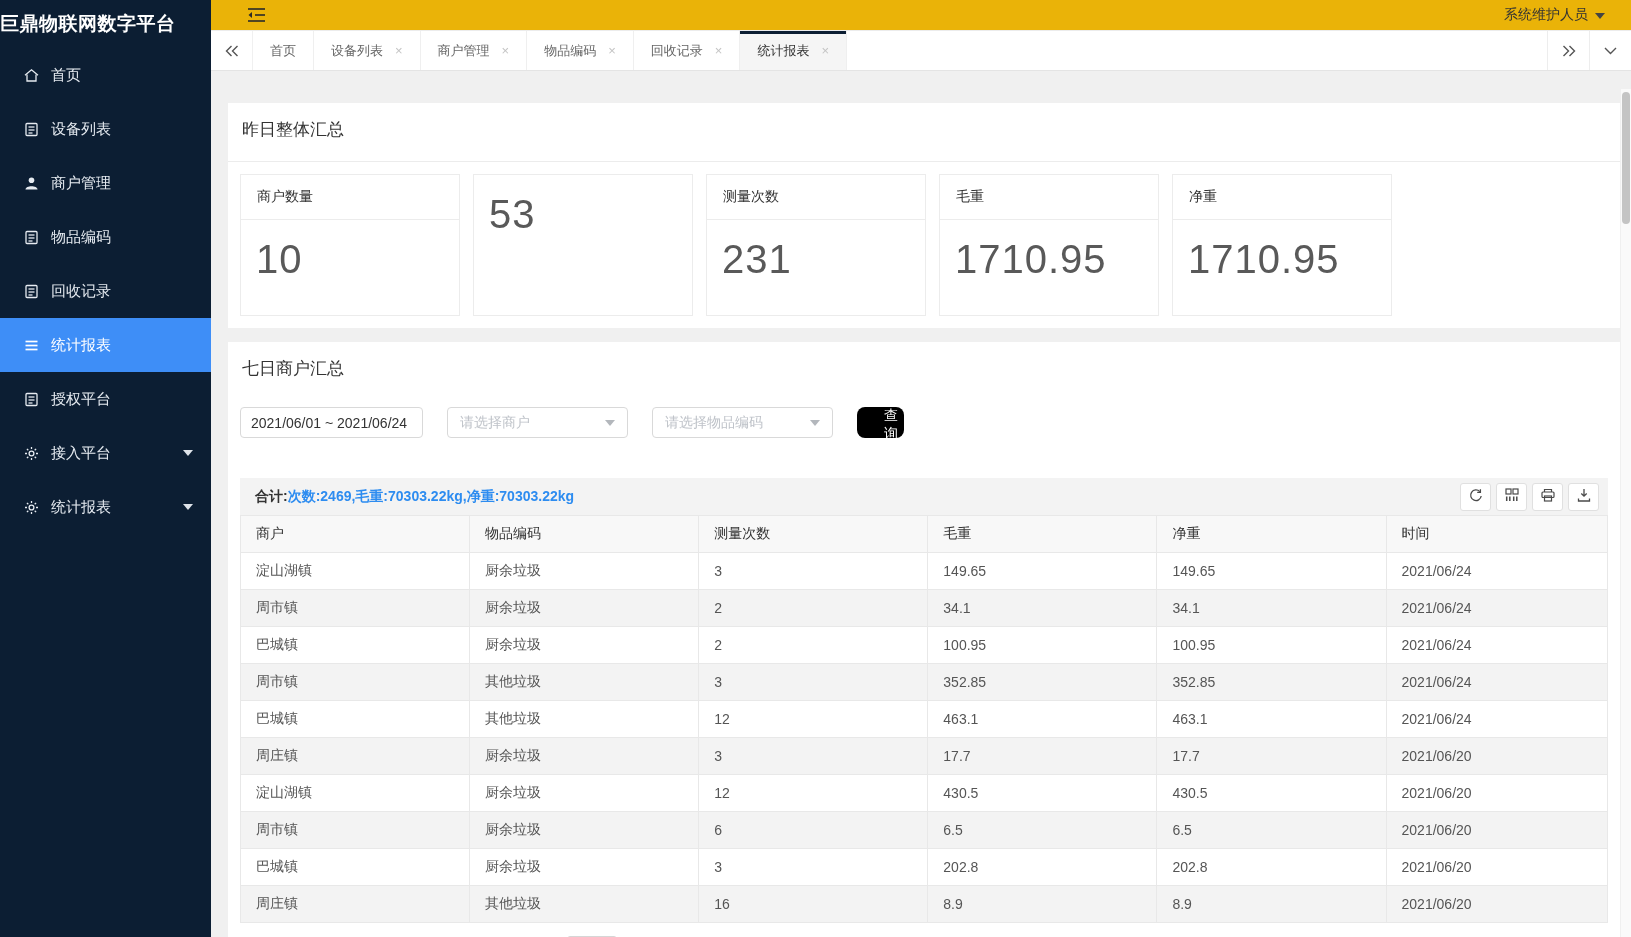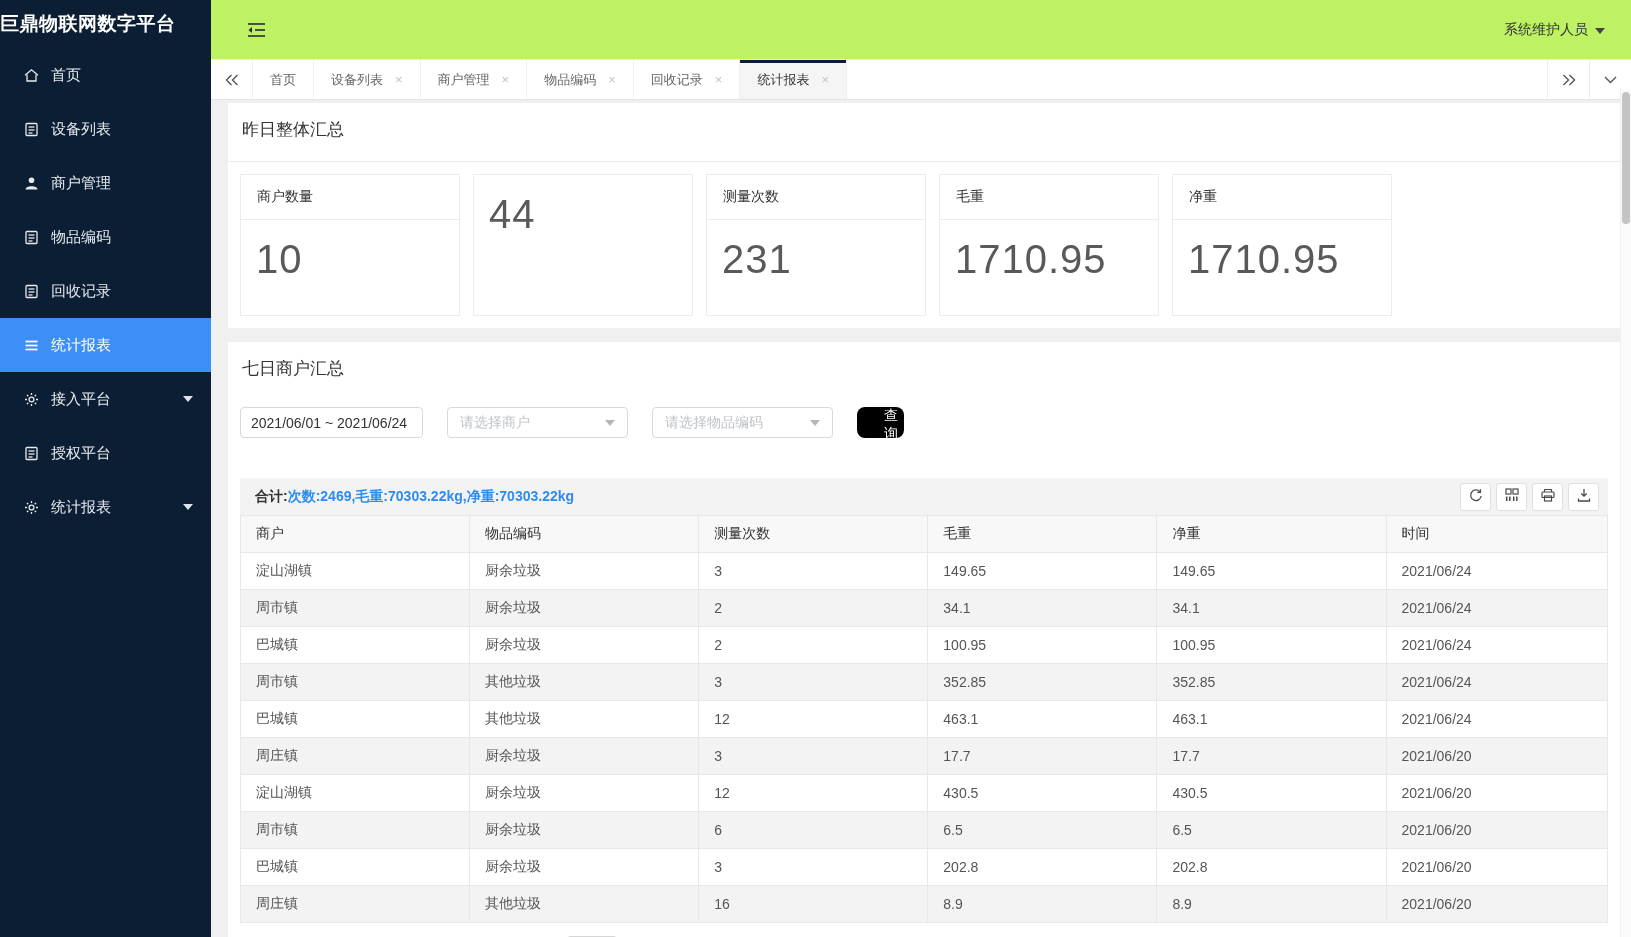--- a/index.html
+++ b/index.html
@@ -17,7 +17,7 @@
 
   
   .main { position:absolute; left:211px; top:0; right:0; height:937px; }
-  .topbar { height:60px; background:#bef264; border-bottom:1px solid #ececec; display:flex; align-items:center; padding:0 26px 0 36px; }
+  .topbar { height:31px; background:#eab308; border-bottom:1px solid #ececec; display:flex; align-items:center; padding:0 26px 0 36px; }
   .collapse-btn { width:20px; height:16px; cursor:pointer; color:#2a2a2a; }
   .user-area { margin-left:auto; display:flex; align-items:center; gap:7px; font-size:14px; color:#333; cursor:pointer; }
   .user-caret { width:0; height:0; border-left:5px solid transparent; border-right:5px solid transparent; border-top:6px solid #444; margin-top:2px; }

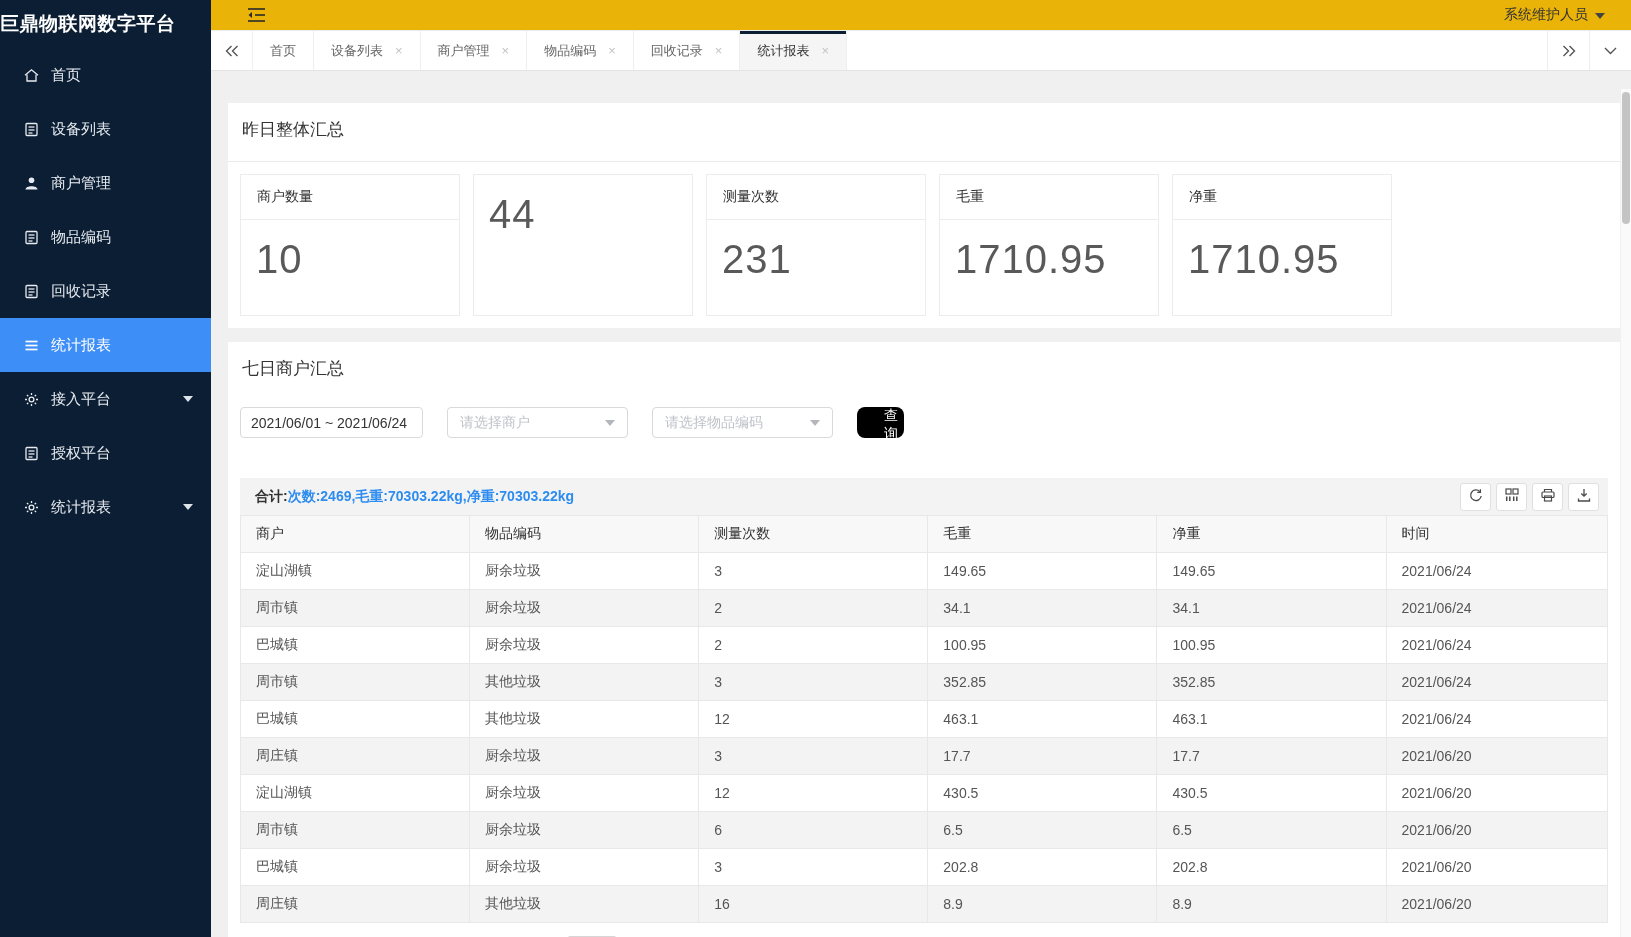--- a/index.html
+++ b/index.html
@@ -260,7 +260,7 @@
           <div class="stat-value">10</div>
         </div>
         <div class="stat-card">
-          <div class="stat-value">44</div>
+          <div class="stat-value">53</div>
         </div>
         <div class="stat-card">
           <div class="stat-label">测量次数</div>

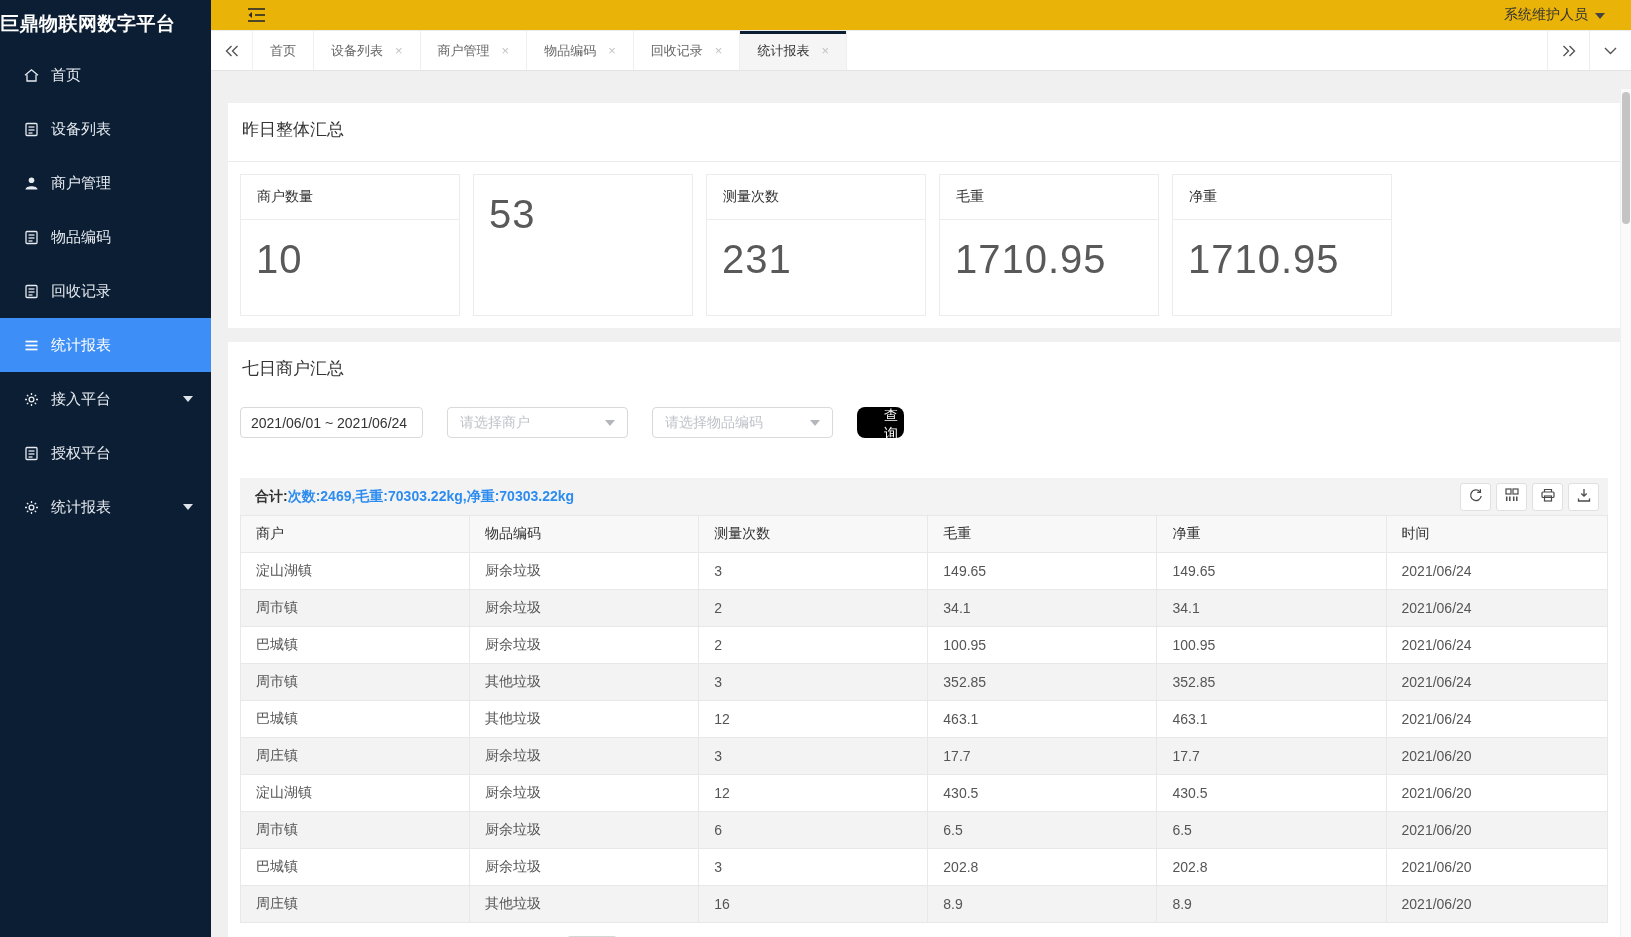--- a/index.html
+++ b/index.html
@@ -159,17 +159,6 @@
   <div class="menu-item">
     <span class="mi-icon">
       <svg viewBox="0 0 17 17" fill="none" stroke="currentColor" stroke-width="1.3">
-          <circle cx="8.5" cy="8.5" r="2.4"></circle>
-          <path d="M8.5 2 v2 M8.5 13 v2 M2 8.5 h2 M13 8.5 h2 M3.9 3.9 l1.4 1.4 M11.7 11.7 l1.4 1.4 M13.1 3.9 l-1.4 1.4 M5.3 11.7 l-1.4 1.4"></path>
-        </svg>
-    </span>
-    <span>接入平台</span>
-    <span class="menu-caret"></span>
-  </div>
-
-  <div class="menu-item">
-    <span class="mi-icon">
-      <svg viewBox="0 0 17 17" fill="none" stroke="currentColor" stroke-width="1.3">
           <rect x="3" y="2.5" width="11" height="12" rx="1"></rect>
           <line x1="5.5" y1="6" x2="11.5" y2="6"></line>
           <line x1="5.5" y1="9" x2="11.5" y2="9"></line>
@@ -177,6 +166,17 @@
         </svg>
     </span>
     <span>授权平台</span>
+  </div>
+
+  <div class="menu-item">
+    <span class="mi-icon">
+      <svg viewBox="0 0 17 17" fill="none" stroke="currentColor" stroke-width="1.3">
+          <circle cx="8.5" cy="8.5" r="2.4"></circle>
+          <path d="M8.5 2 v2 M8.5 13 v2 M2 8.5 h2 M13 8.5 h2 M3.9 3.9 l1.4 1.4 M11.7 11.7 l1.4 1.4 M13.1 3.9 l-1.4 1.4 M5.3 11.7 l-1.4 1.4"></path>
+        </svg>
+    </span>
+    <span>接入平台</span>
+    <span class="menu-caret"></span>
   </div>
 
   <div class="menu-item">

